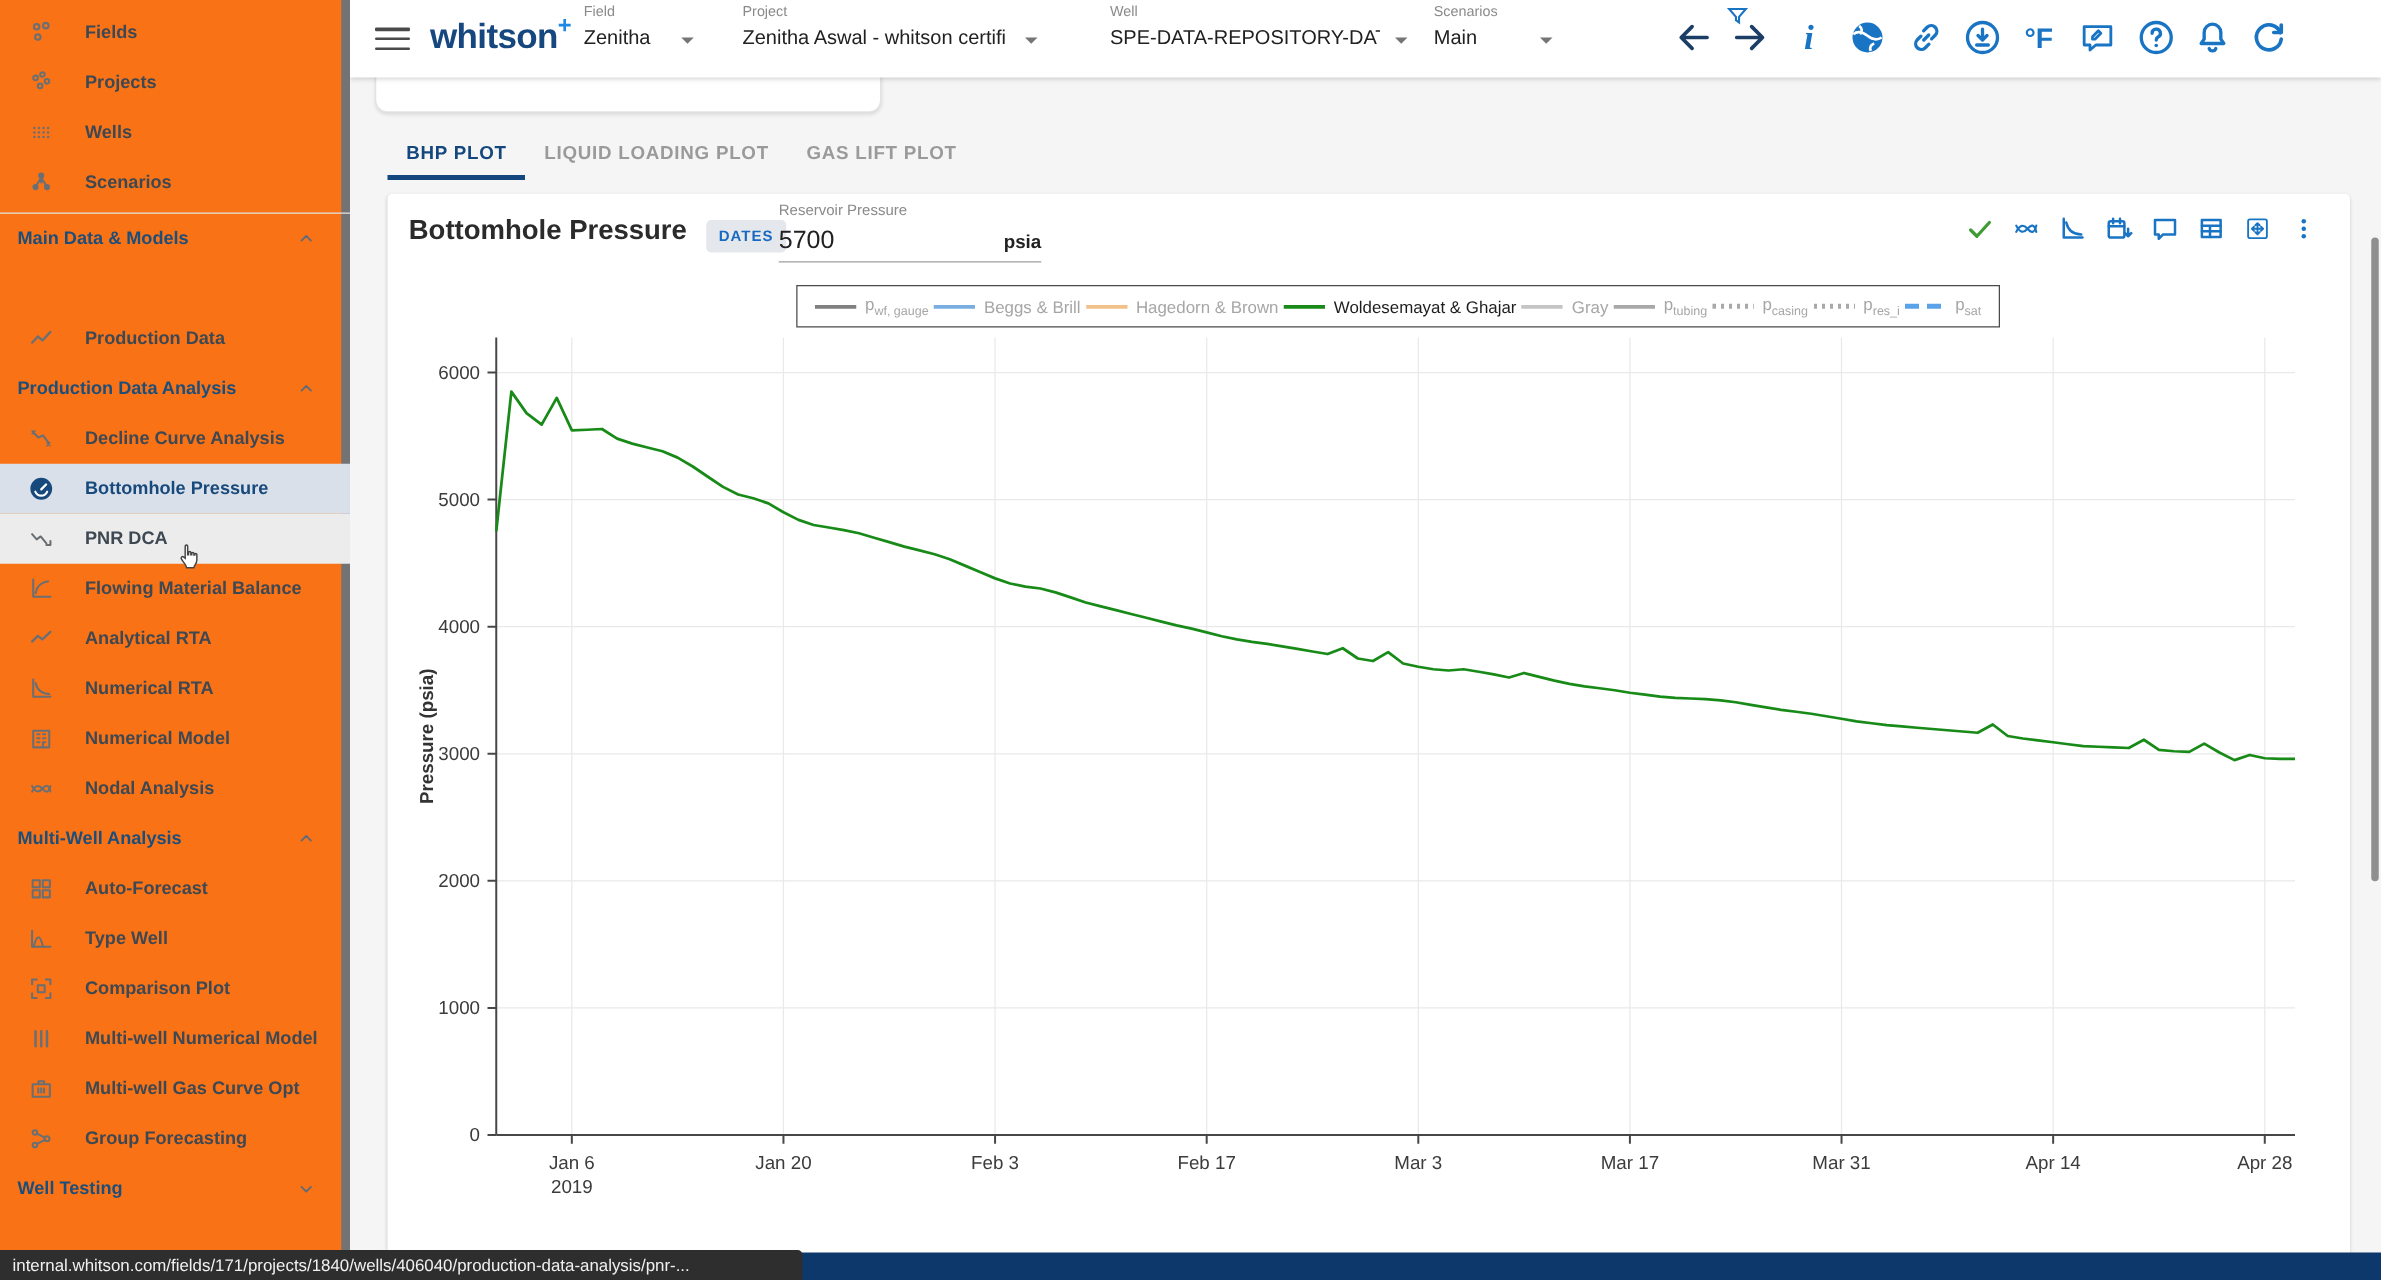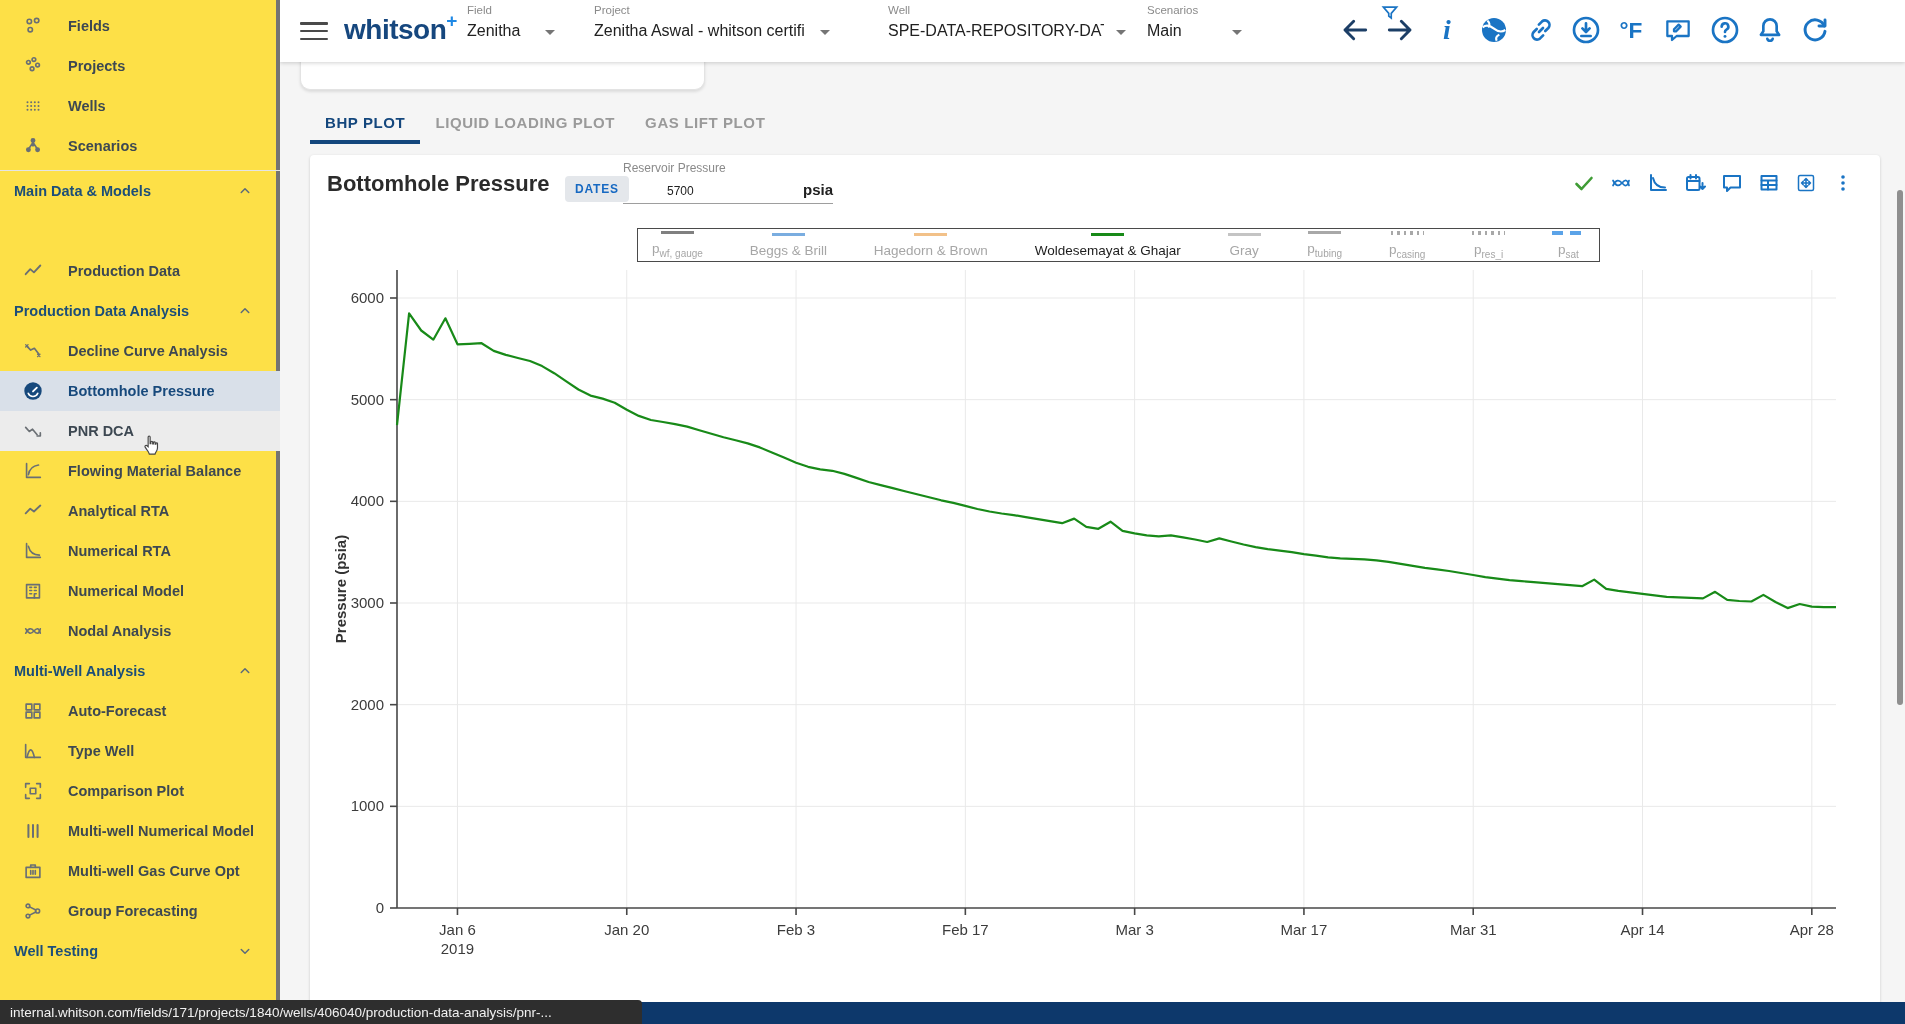--- a/index.html
+++ b/index.html
@@ -7,8 +7,8 @@
     font-family:"Liberation Sans", sans-serif; }
 
   
-  #sidebar { position:absolute; left:0; top:0; width:280px; height:1002px; background:#fde047;
-    border-right:4px solid #737373; z-index:5; }
+  #sidebar { position:absolute; left:0; top:0; width:280px; height:1002px; background:#f97316;
+    border-right:7px solid #737373; z-index:5; }
   .side-row { position:absolute; left:0; width:280px; height:40px; display:flex; align-items:center;
     cursor:pointer; }
   .side-row .ico { position:absolute; left:22px; width:22px; height:22px; color:#6a6f74; display:flex;

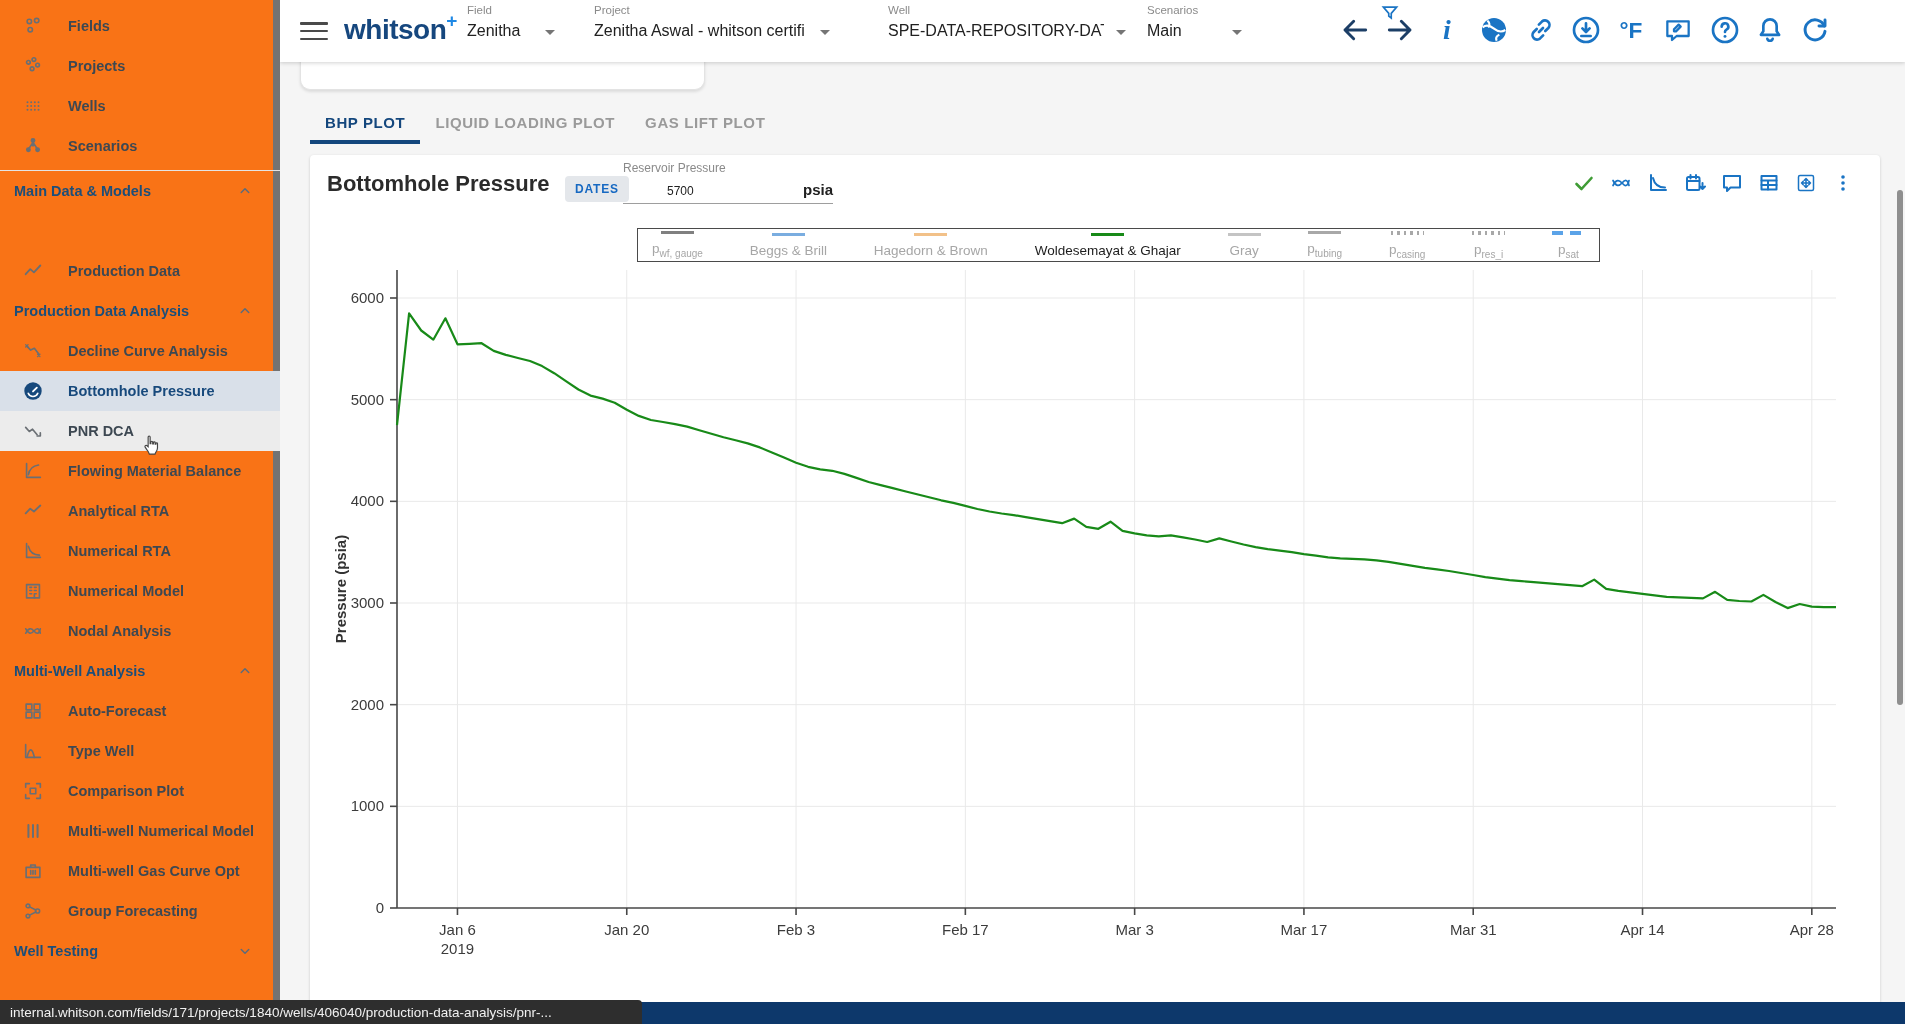--- a/index.html
+++ b/index.html
@@ -65,7 +65,7 @@
   #rp-label { font-size:12px; color:#8a8a8a; }
   #rp-row { display:flex; justify-content:space-between; align-items:baseline;
     border-bottom:1px solid #9e9e9e; padding:6px 0 5px 0; }
-  #rp-value { font-size:12px; color:#212121;margin-left:44px; }
+  #rp-value { font-size:20px; color:#212121; }
   #rp-unit { font-size:15px; color:#212121; font-weight:600; }
   #toolbar { position:absolute; right:25px; top:16px; display:flex; gap:13px; }
   .tb-ico { width:24px; height:24px; color:#1a74c4; cursor:pointer; }

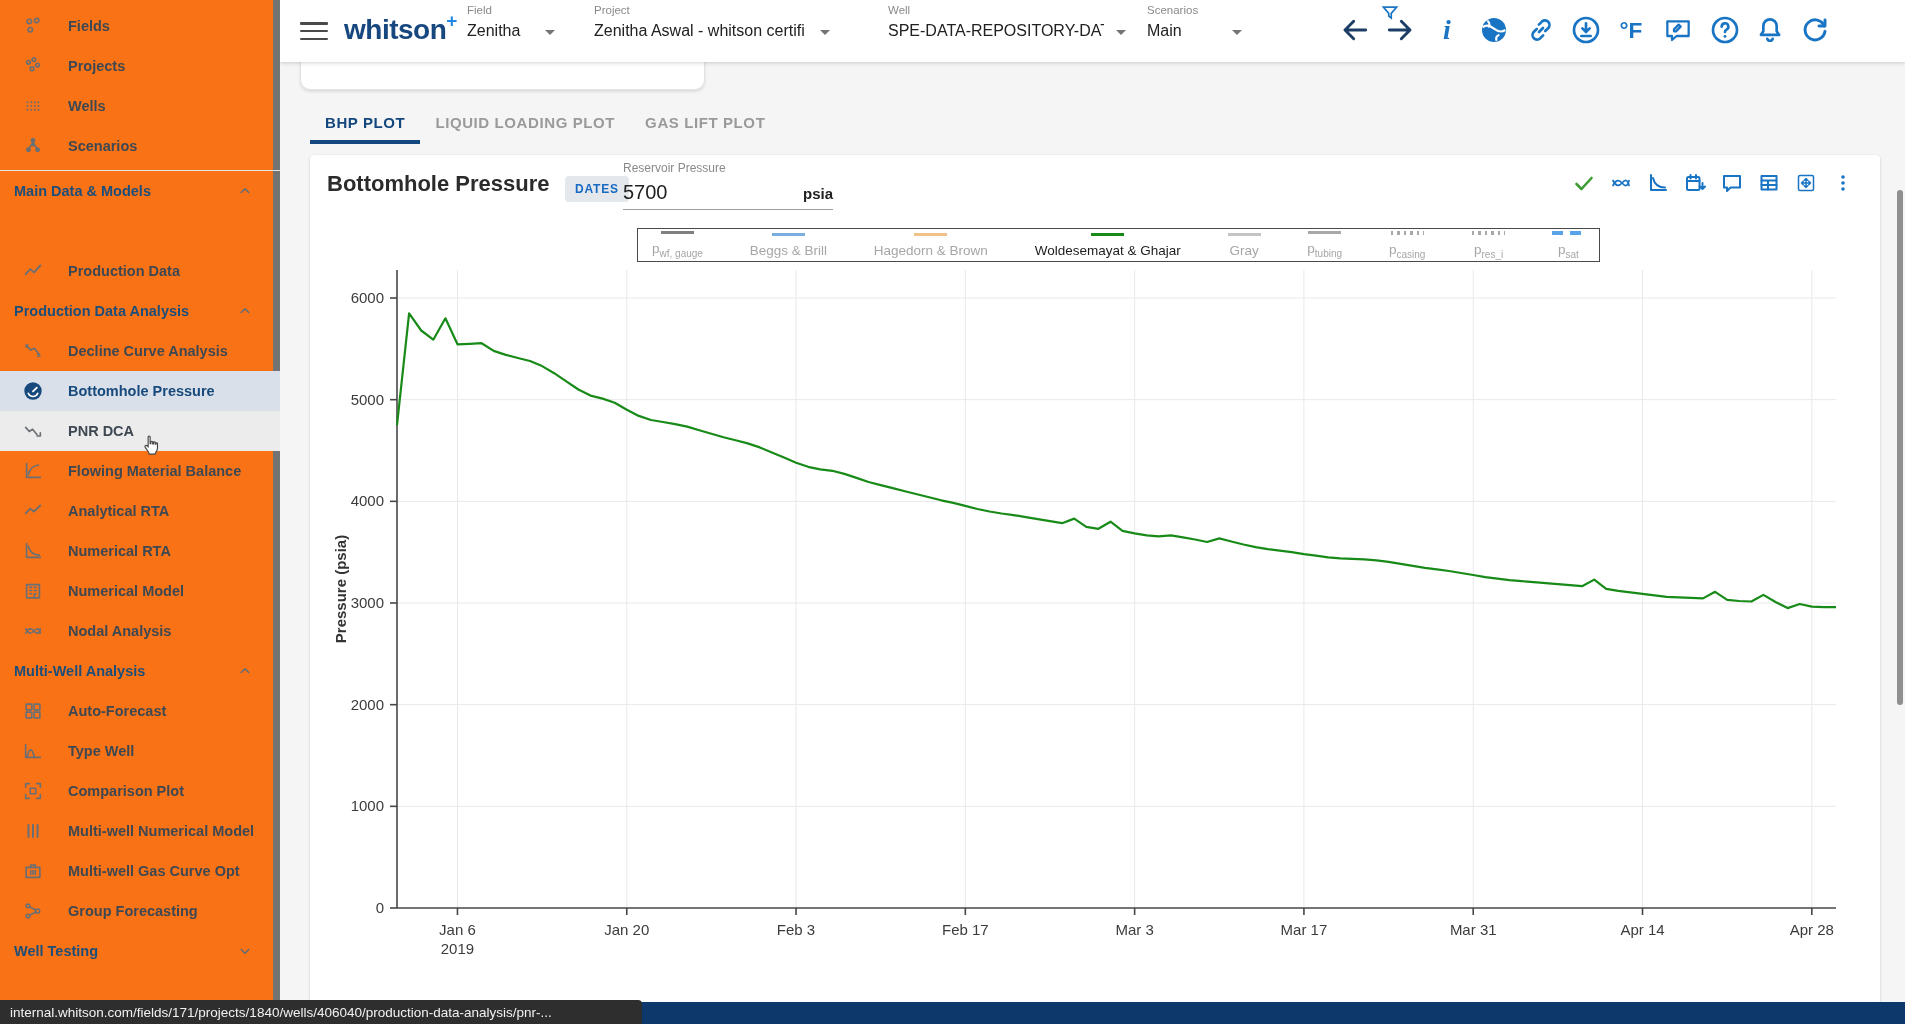--- a/index.html
+++ b/index.html
@@ -75,7 +75,7 @@
   #legend { position:absolute; left:327px; top:73px; width:963px; height:34px; background:#fff;
     border:1px solid #4a4a4a; display:flex; align-items:center; justify-content:space-between;
     padding:0 14px; }
-  .lg-item { display:flex; align-items:center; gap:7px; cursor:pointer;flex-direction:column; }
+  .lg-item { display:flex; align-items:center; gap:7px; cursor:pointer; }
   .lg-line { width:33px; height:4px; }
   .lg-txt { font-size:13.5px; color:#a6a6a6; white-space:nowrap; }
   .lg-txt.on { color:#1d1d1d; font-weight:500; }

